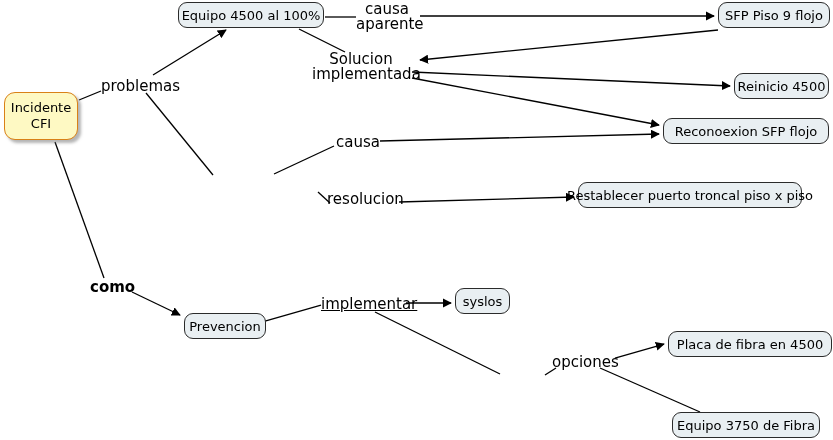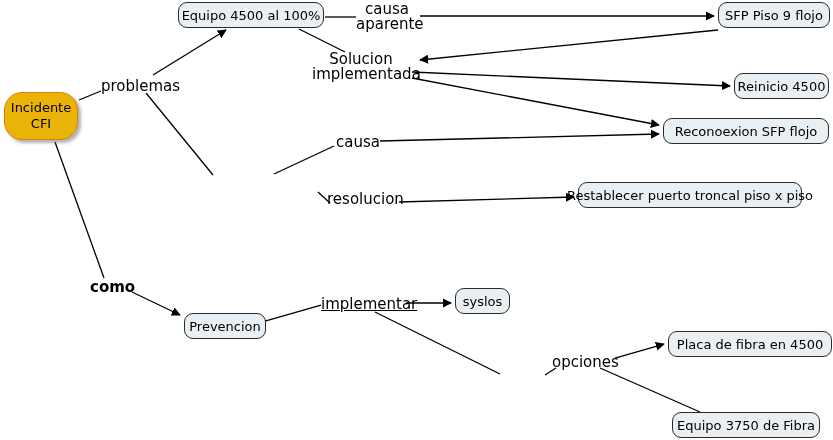--- a/index.html
+++ b/index.html
@@ -42,9 +42,9 @@
     z-index: 3;
   }
   .node.root {
-    background: #eab308;
+    background: #fef9c3;
     border: 1px solid #d98117;
-    border-radius: 18px;
+    border-radius: 11px;
     box-shadow: 3px 3px 3px rgba(120,120,120,0.55);
     font-size: 13px;
     line-height: 16px;

